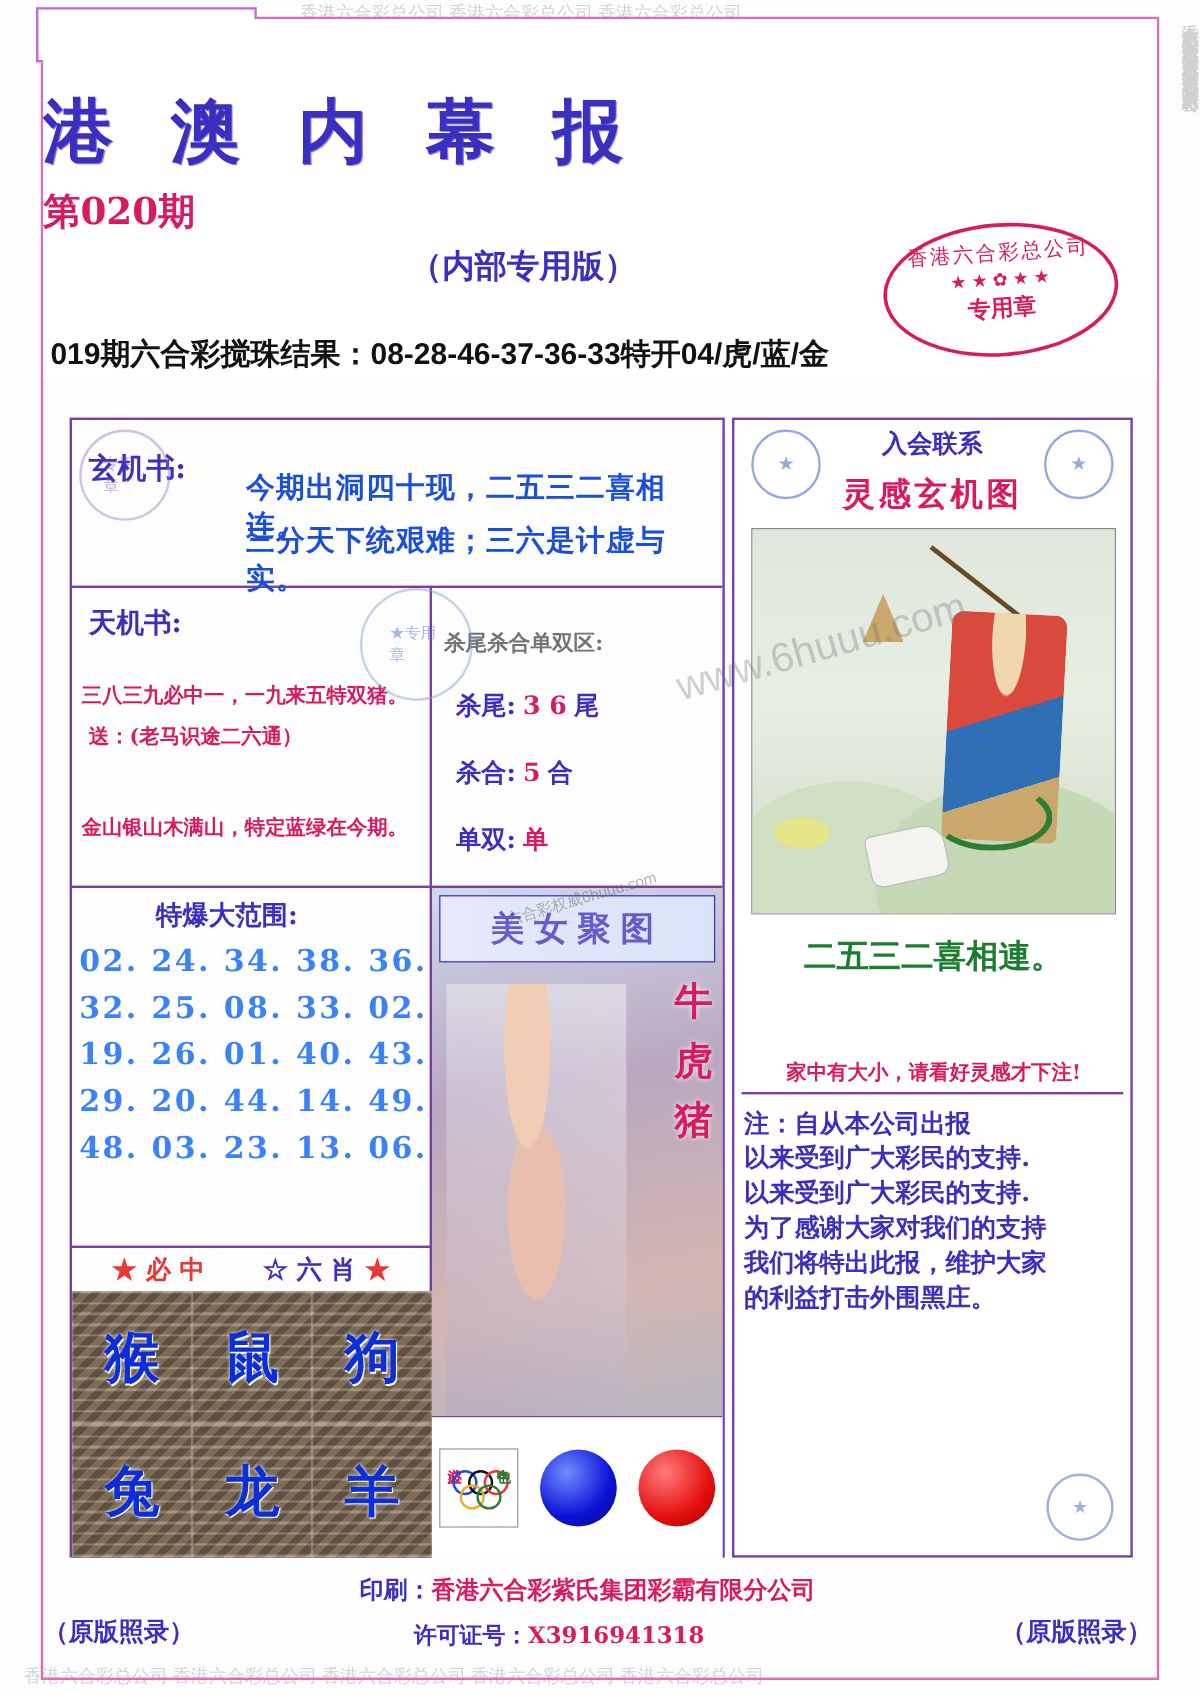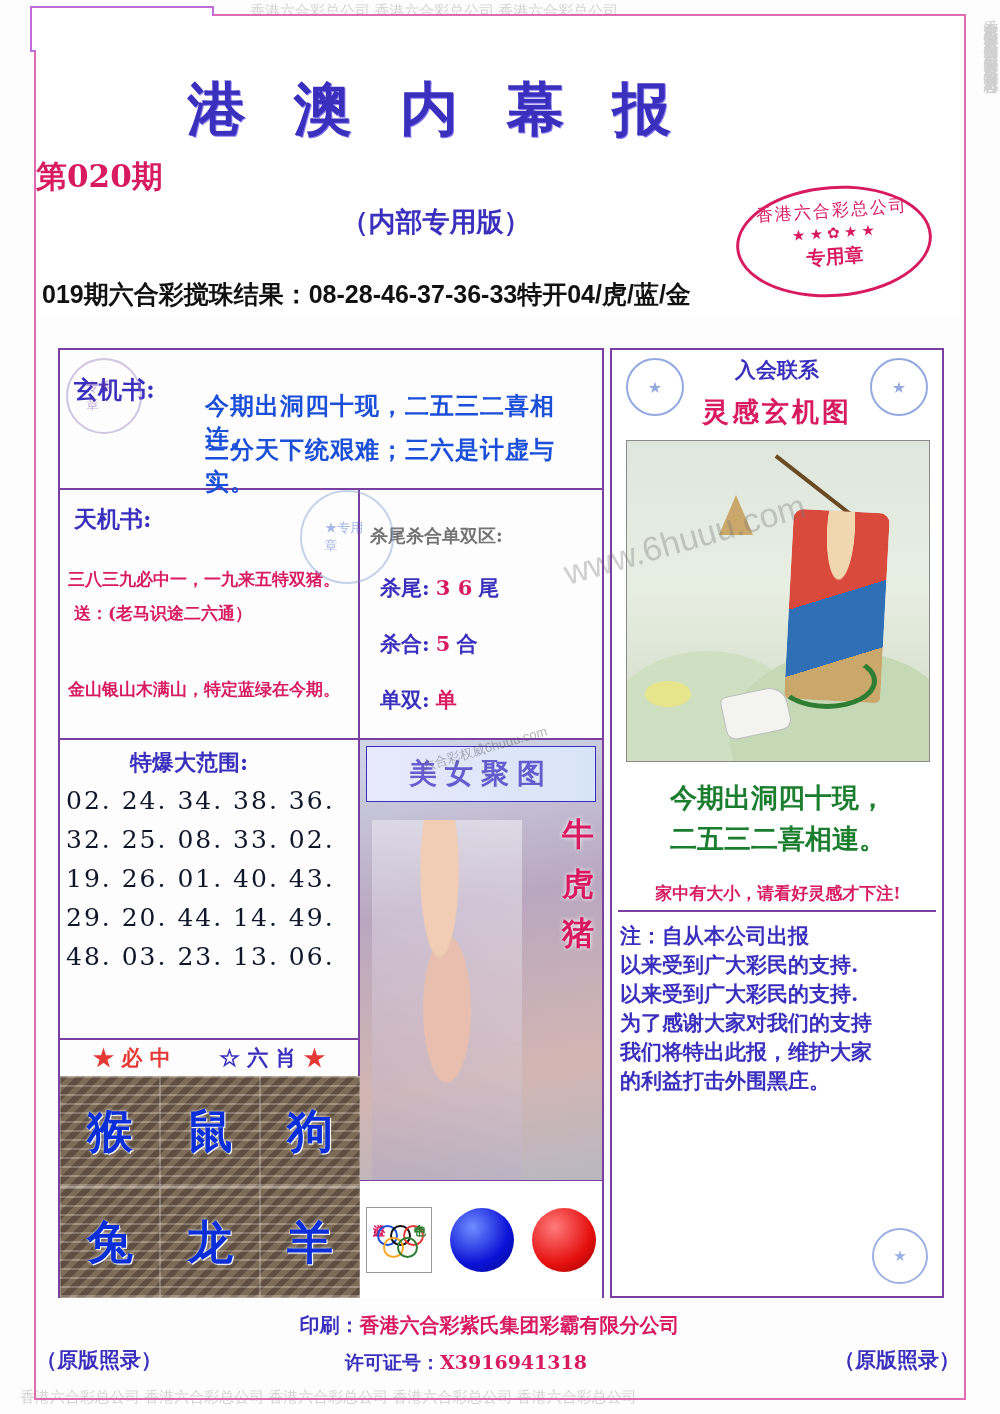--- a/index.html
+++ b/index.html
@@ -43,7 +43,7 @@
     background:#fff;
   }
   .title{
-    position:absolute;left:0;top:55px;width:800px;text-align:center;
+    position:absolute;left:0;top:55px;width:800px;text-align:left;
     font-family:"DejaVu Serif", serif;
     font-size:58px;font-weight:bold;color:#3b2fbe;
     letter-spacing:14px;

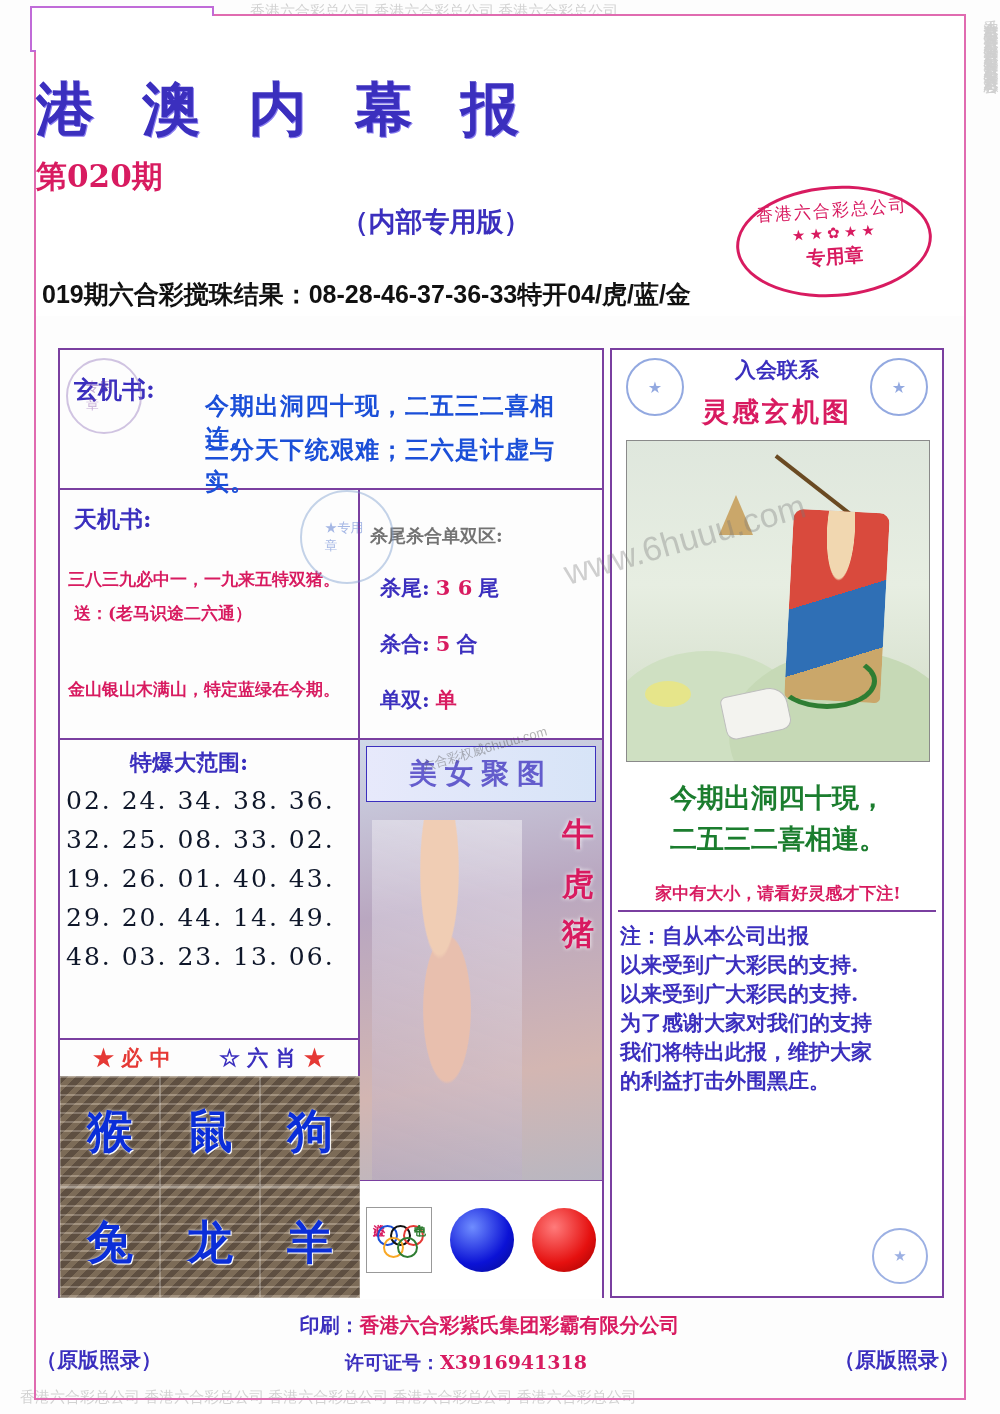--- a/index.html
+++ b/index.html
@@ -120,7 +120,7 @@
   .fanwei .lab{position:absolute;left:70px;top:8px;font-size:22px;color:#3b2fbe;font-weight:bold;font-family:"DejaVu Serif",serif;}
   .fanwei .nums{position:absolute;left:6px;top:46px;width:292px;}
   .fanwei .nums div{
-    font-size:25px;color:#0f172a;font-weight:normal;
+    font-size:25px;color:#3b82f6;font-weight:bold;
     font-family:"DejaVu Serif",serif;letter-spacing:2px;margin-bottom:10px;
   }
 

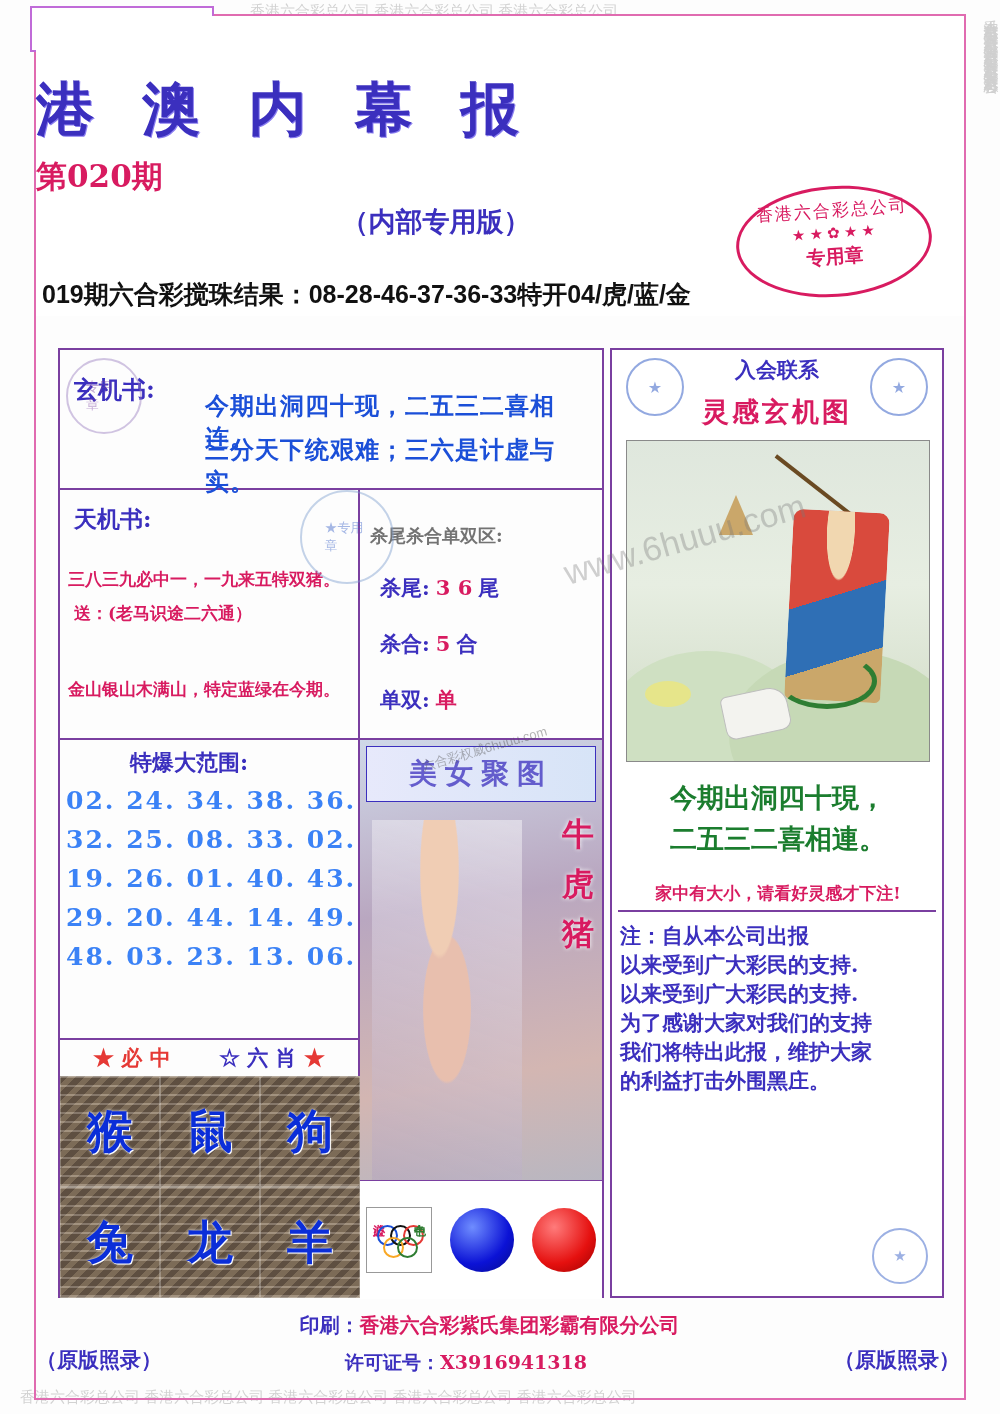--- a/index.html
+++ b/index.html
@@ -502,7 +502,6 @@
     </div>
 
     <div class="rc-poem">
-      <div>今期出洞四十現，</div>
       <div>二五三二喜相連。</div>
     </div>
 

